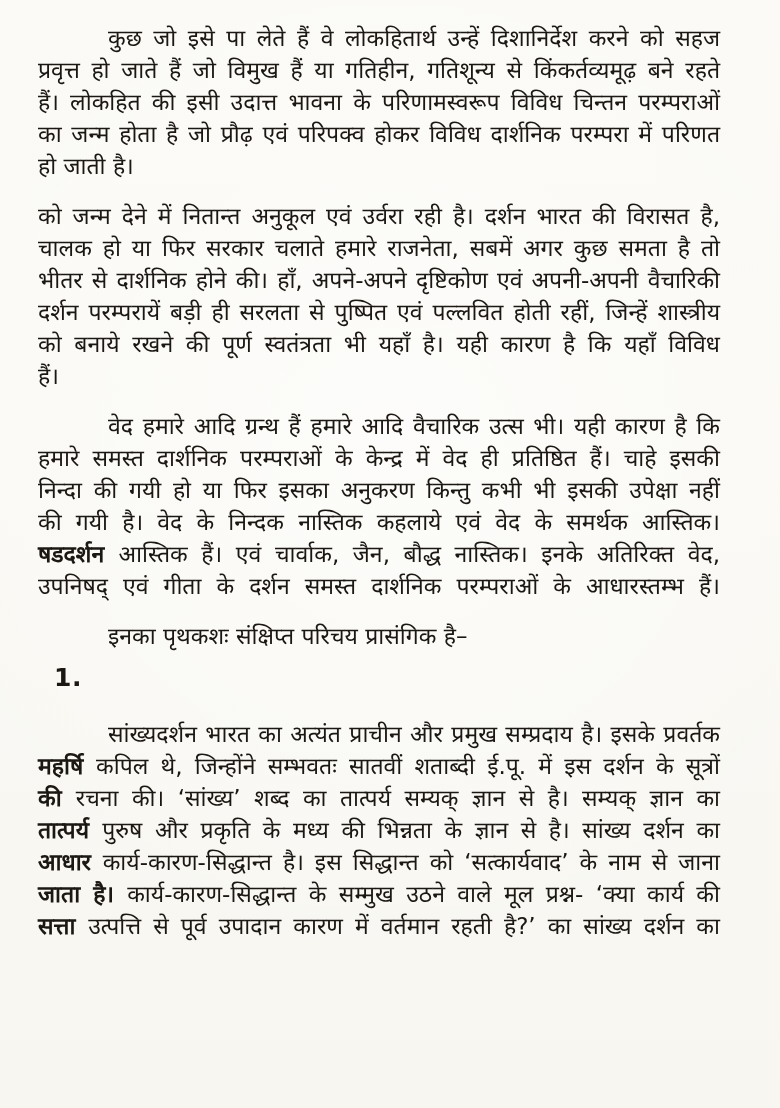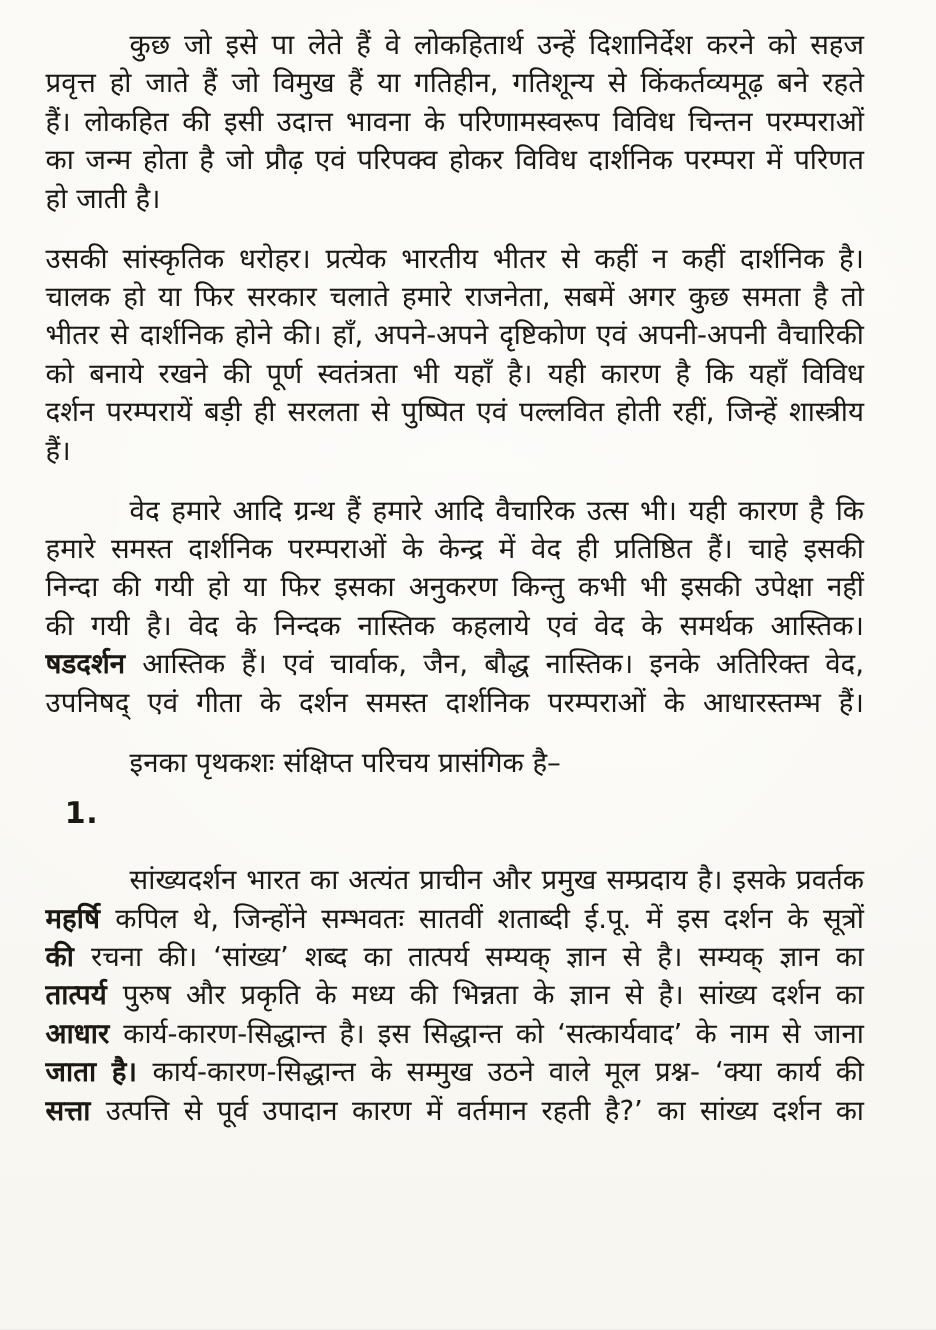--- a/index.html
+++ b/index.html
@@ -57,6 +57,7 @@
   </section>
 
   <section class="para">
+    <div class="line"><span class="bld"></span><span>को जन्म देने में नितान्त अनुकूल एवं उर्वरा रही है। दर्शन भारत की विरासत है,</span></div>
     <div class="line"><span class="bld"></span><span>उसकी सांस्कृतिक धरोहर। प्रत्येक भारतीय भीतर से कहीं न कहीं दार्शनिक है।</span></div>
     <div class="line"><span class="bld"></span><span>चालक हो या फिर सरकार चलाते हमारे राजनेता, सबमें अगर कुछ समता है तो</span></div>
     <div class="line"><span class="bld"></span><span>भीतर से दार्शनिक होने की। हाँ, अपने-अपने दृष्टिकोण एवं अपनी-अपनी वैचारिकी</span></div>

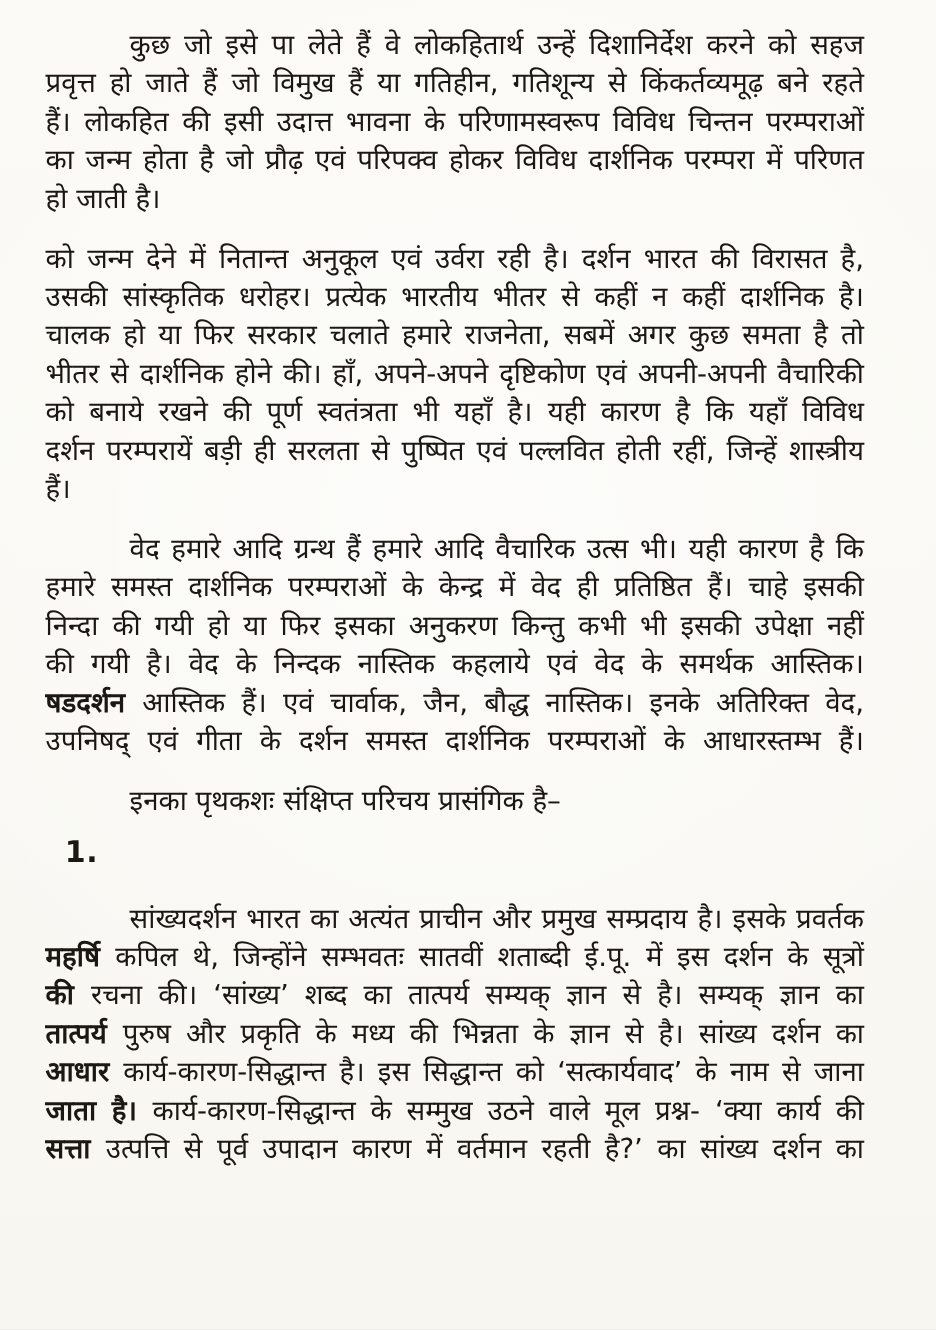--- a/index.html
+++ b/index.html
@@ -58,7 +58,6 @@
 
   <section class="para">
     <div class="line"><span class="bld"></span><span>को जन्म देने में नितान्त अनुकूल एवं उर्वरा रही है। दर्शन भारत की विरासत है,</span></div>
-    <div class="line"><span class="bld"></span><span>उसकी सांस्कृतिक धरोहर। प्रत्येक भारतीय भीतर से कहीं न कहीं दार्शनिक है।</span></div>
     <div class="line"><span class="bld"></span><span>चालक हो या फिर सरकार चलाते हमारे राजनेता, सबमें अगर कुछ समता है तो</span></div>
     <div class="line"><span class="bld"></span><span>भीतर से दार्शनिक होने की। हाँ, अपने-अपने दृष्टिकोण एवं अपनी-अपनी वैचारिकी</span></div>
     <div class="line"><span class="bld"></span><span>को बनाये रखने की पूर्ण स्वतंत्रता भी यहाँ है। यही कारण है कि यहाँ विविध</span></div>

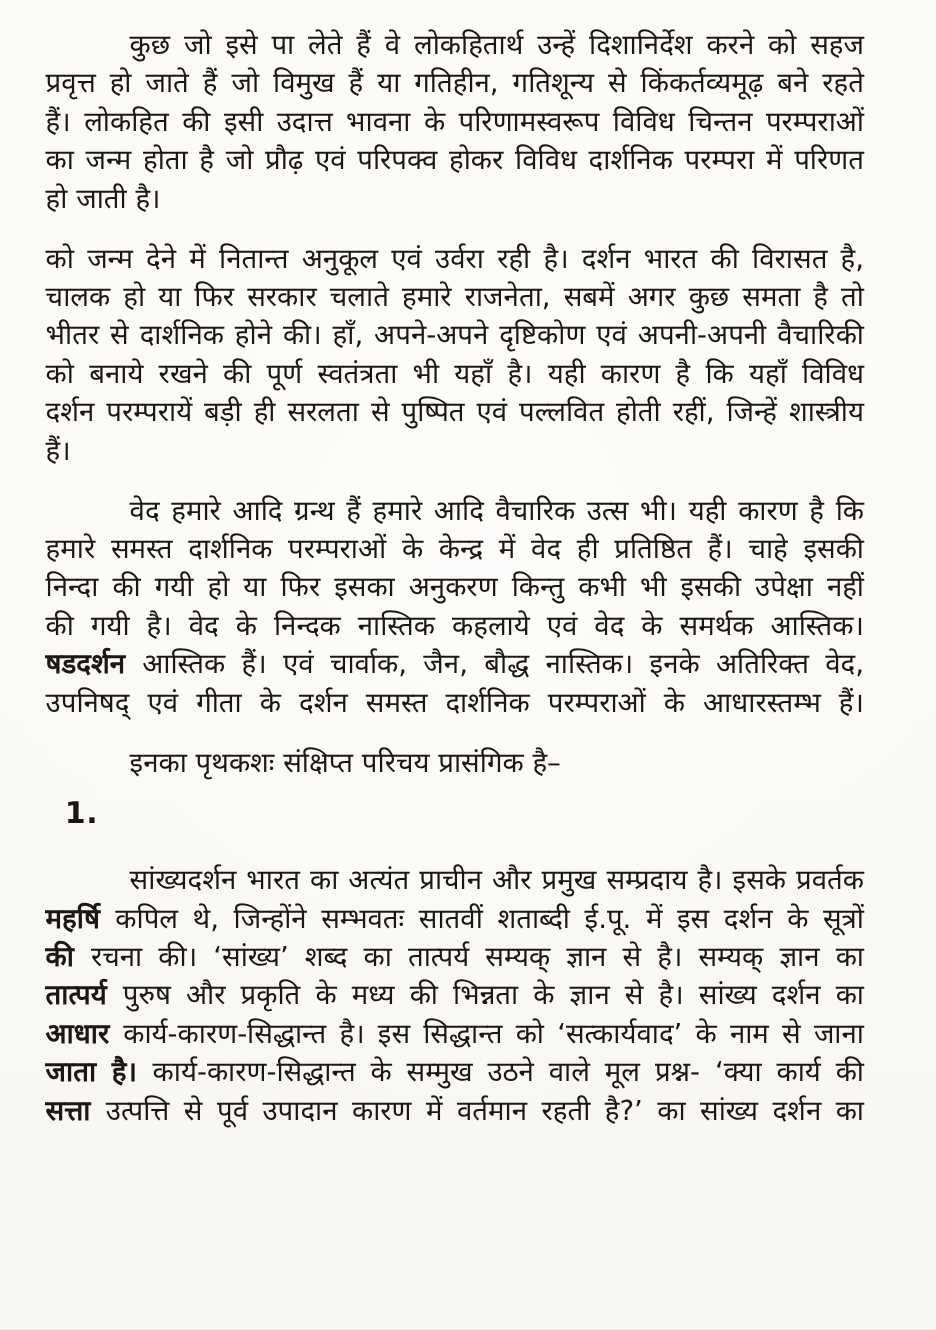--- a/index.html
+++ b/index.html
@@ -60,8 +60,8 @@
     <div class="line"><span class="bld"></span><span>को जन्म देने में नितान्त अनुकूल एवं उर्वरा रही है। दर्शन भारत की विरासत है,</span></div>
     <div class="line"><span class="bld"></span><span>चालक हो या फिर सरकार चलाते हमारे राजनेता, सबमें अगर कुछ समता है तो</span></div>
     <div class="line"><span class="bld"></span><span>भीतर से दार्शनिक होने की। हाँ, अपने-अपने दृष्टिकोण एवं अपनी-अपनी वैचारिकी</span></div>
+    <div class="line"><span class="bld"></span><span>दर्शन परम्परायें बड़ी ही सरलता से पुष्पित एवं पल्लवित होती रहीं, जिन्हें शास्त्रीय</span></div>
     <div class="line"><span class="bld"></span><span>को बनाये रखने की पूर्ण स्वतंत्रता भी यहाँ है। यही कारण है कि यहाँ विविध</span></div>
-    <div class="line"><span class="bld"></span><span>दर्शन परम्परायें बड़ी ही सरलता से पुष्पित एवं पल्लवित होती रहीं, जिन्हें शास्त्रीय</span></div>
     <div class="line end"><span class="bld"></span><span>हैं।</span></div>
   </section>
 

